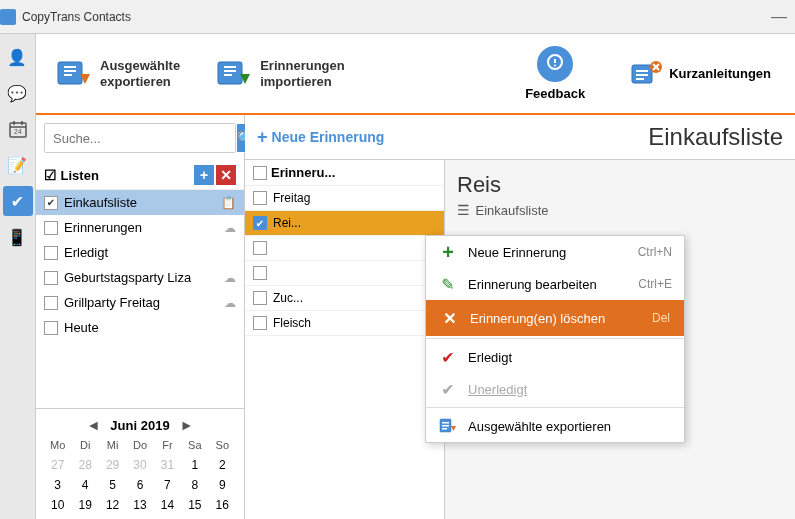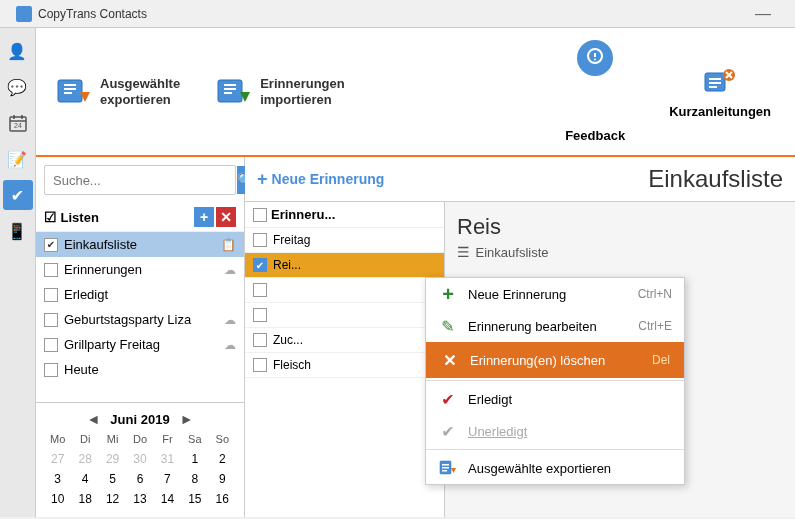--- a/index.html
+++ b/index.html
@@ -8,10 +8,10 @@
     
     #titlebar {
       background: #f0f0f0;
-      height: 28px;
-      display: flex;
-      align-items: center;
-      padding: 0 16px;
+      height: 34px;
+      display: flex;
+      align-items: center;
+      padding: 0 0;
       border-bottom: 1px solid #ccc;
     }
     #titlebar .app-icon { width: 16px; height: 16px; margin-right: 6px; background: #4a90d9; border-radius: 2px; }

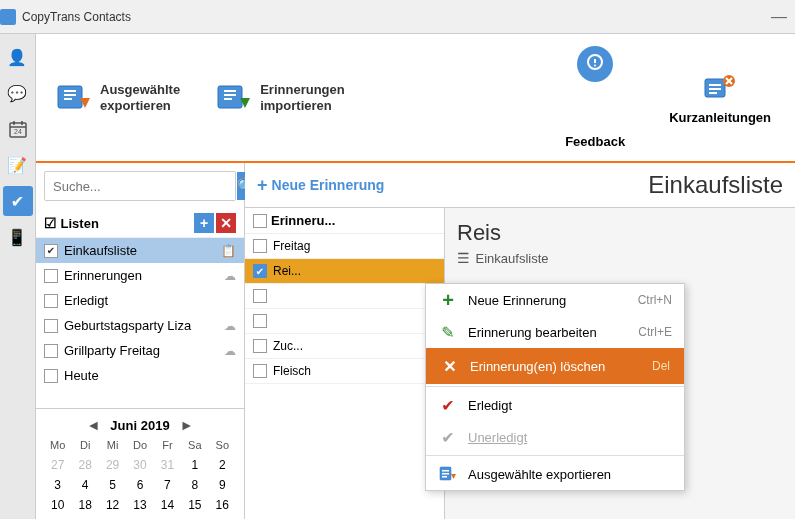--- a/index.html
+++ b/index.html
@@ -92,7 +92,7 @@
     }
     .toolbar-btn-feedback { display: flex; flex-direction: column; align-items: center; gap: 4px; cursor: pointer; padding: 4px 12px; }
     .feedback-icon { width: 36px; height: 36px; background: #4a90d9; border-radius: 50%; display: flex; align-items: center; justify-content: center; color: white; font-size: 18px; }
-    .toolbar-btn-quick { display: flex; flex-direction: column; align-items: center; gap: 4px; cursor: pointer; padding: 4px 12px; }
+    .toolbar-btn-quick { display: flex; flex-direction: row; align-items: center; gap: 4px; cursor: pointer; padding: 4px 12px; }
     .quick-icon { width: 36px; height: 36px; display: flex; align-items: center; justify-content: center; font-size: 22px; color: #e07020; }
 
     

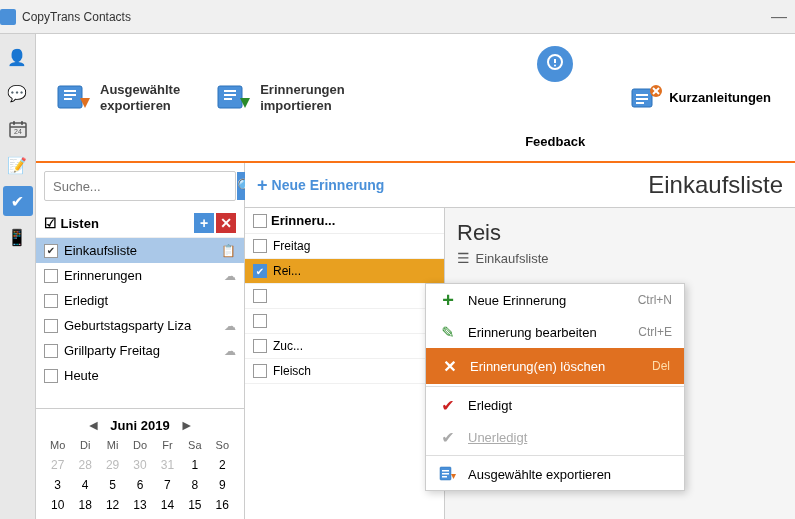--- a/index.html
+++ b/index.html
@@ -400,7 +400,7 @@
             <circle cx="11" cy="12.5" r="1" fill="white"></circle>
           </svg>
         </div>
-        <span style="font-weight:600;font-size:13px;margin-top:48px;">Feedback</span>
+        <span style="font-weight:600;font-size:13px;">Feedback</span>
       </div>
       <div class="toolbar-btn-quick">
         <div class="quick-icon">

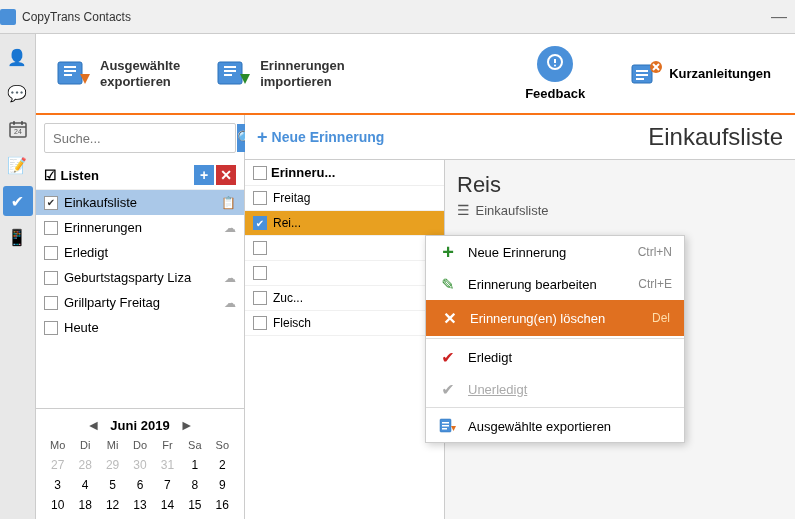--- a/index.html
+++ b/index.html
@@ -507,7 +507,7 @@
               <span class="cal-day">8</span>
               <span class="cal-day">9</span>
               <span class="cal-day">10</span>
-              <span class="cal-day">18</span>
+              <span class="cal-day">19</span>
               <span class="cal-day">12</span>
               <span class="cal-day">13</span>
               <span class="cal-day">14</span>

